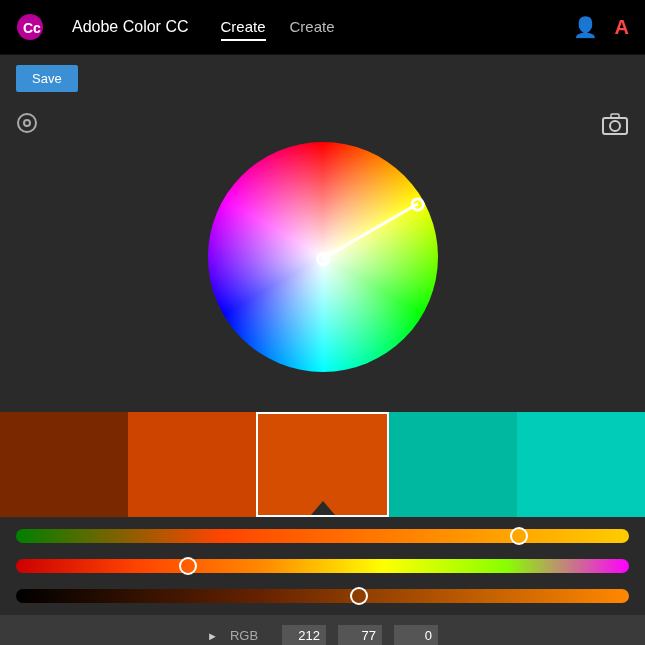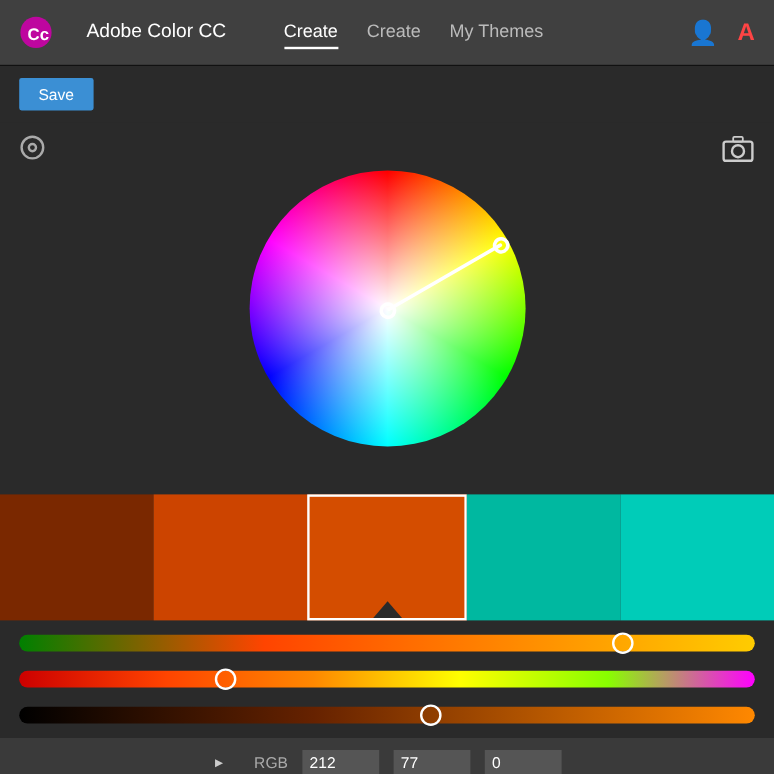--- a/index.html
+++ b/index.html
@@ -16,7 +16,7 @@
     #header {
       display: flex;
       align-items: center;
-      background: #404040;
+      background: #000000;
       height: 55px;
       padding: 0 16px;
       border-bottom: 1px solid #111;

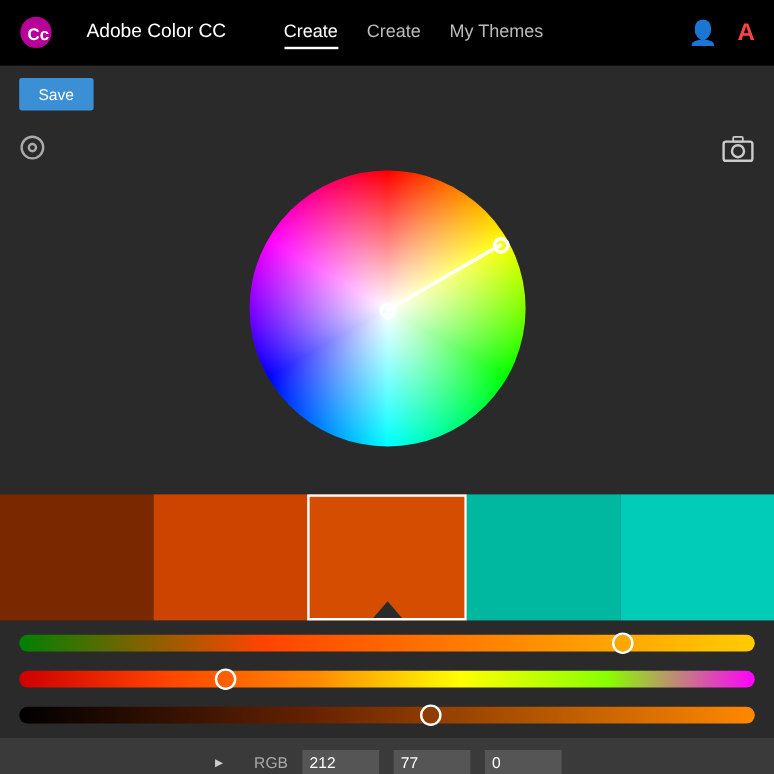--- a/index.html
+++ b/index.html
@@ -42,7 +42,6 @@
       display: flex;
       gap: 24px;
       flex: 1;
-      margin-left: 16px;
     }
     .nav-item {
       color: #bbb;

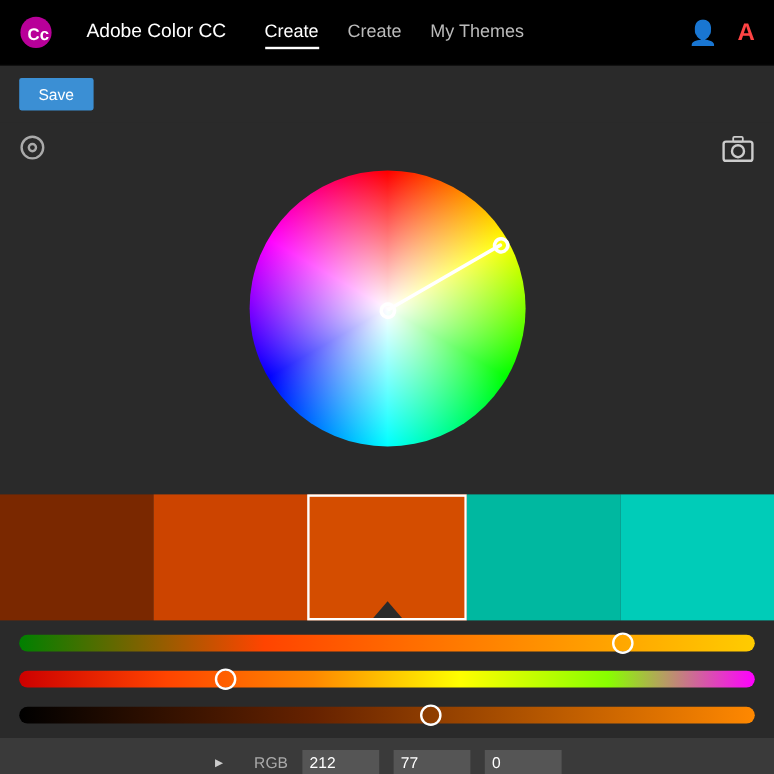--- a/index.html
+++ b/index.html
@@ -273,7 +273,6 @@
   <nav id="nav">
     <a class="nav-item active">Create</a>
     <a class="nav-item">Create</a>
-    <a class="nav-item">My Themes</a>
   </nav>
   <div id="header-icons">
     <span class="header-icon">👤</span>

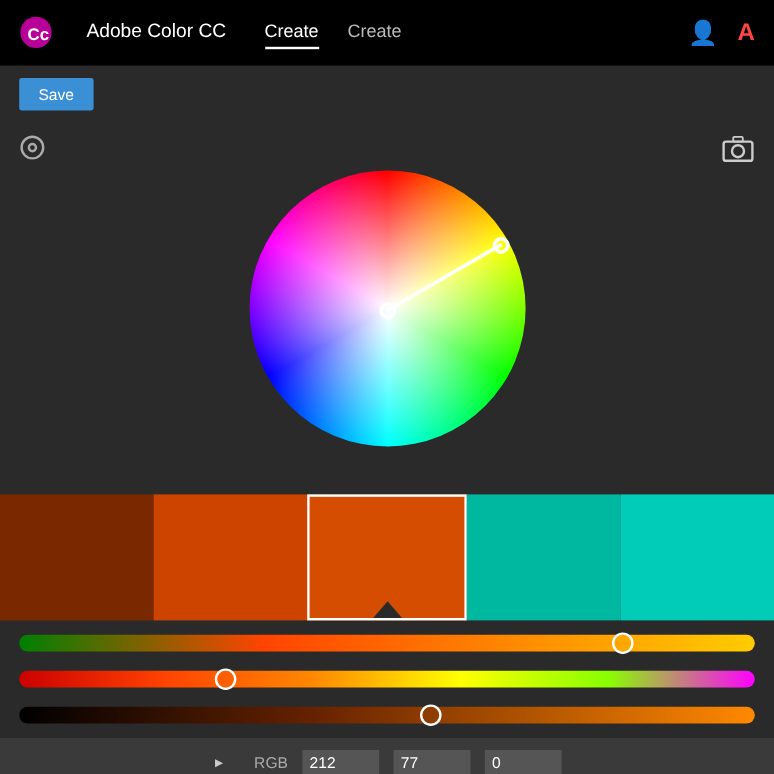--- a/index.html
+++ b/index.html
@@ -241,7 +241,6 @@
     .value-label {
       color: #aaa;
       font-size: 13px;
-      text-align: right;
       width: 40px;
     }
     .value-box {

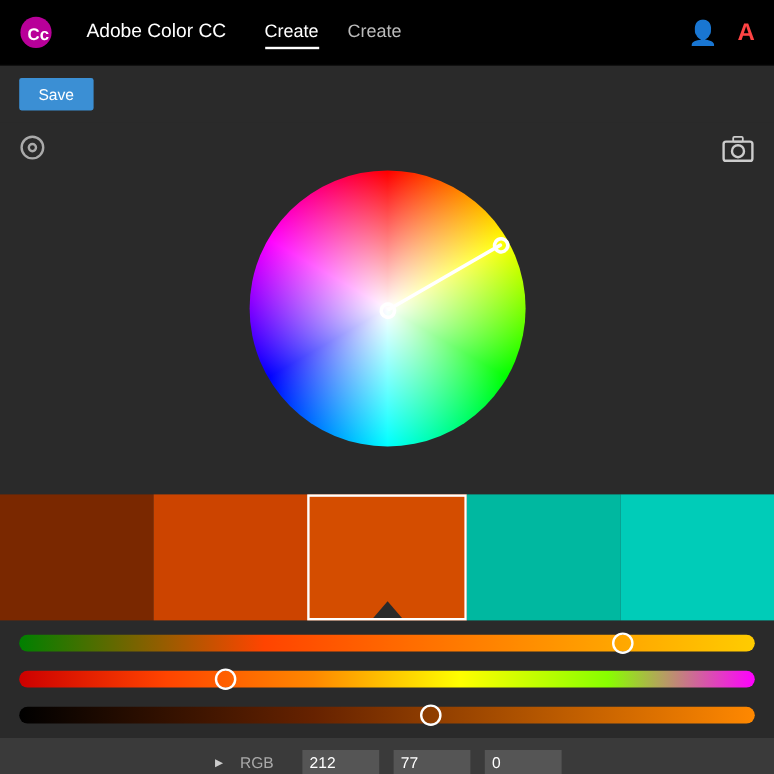--- a/index.html
+++ b/index.html
@@ -249,8 +249,8 @@
       border: none;
       padding: 3px 6px;
       font-size: 13px;
-      text-align: left;
-      width: 64px;
+      text-align: right;
+      width: 44px;
     }
     #rgb-arrow {
       color: #ccc;

